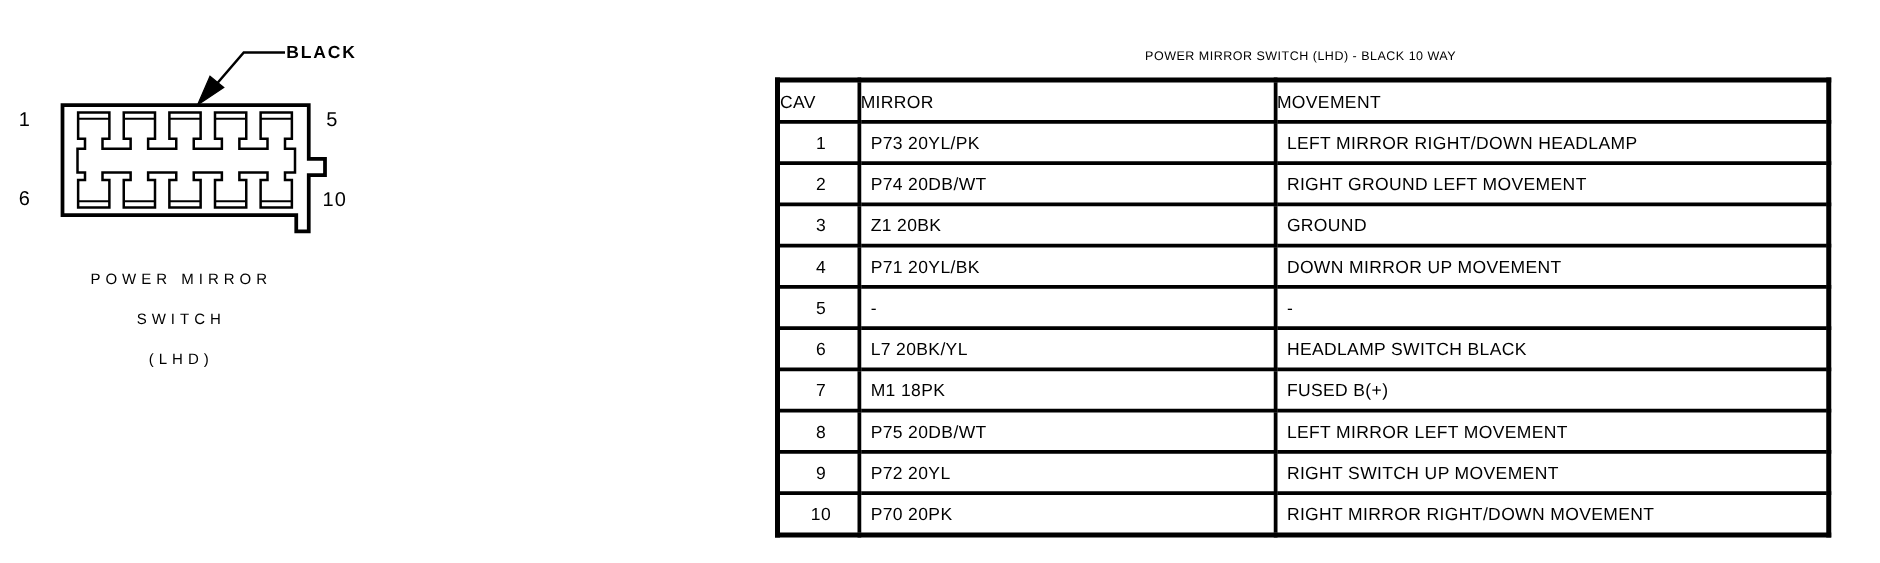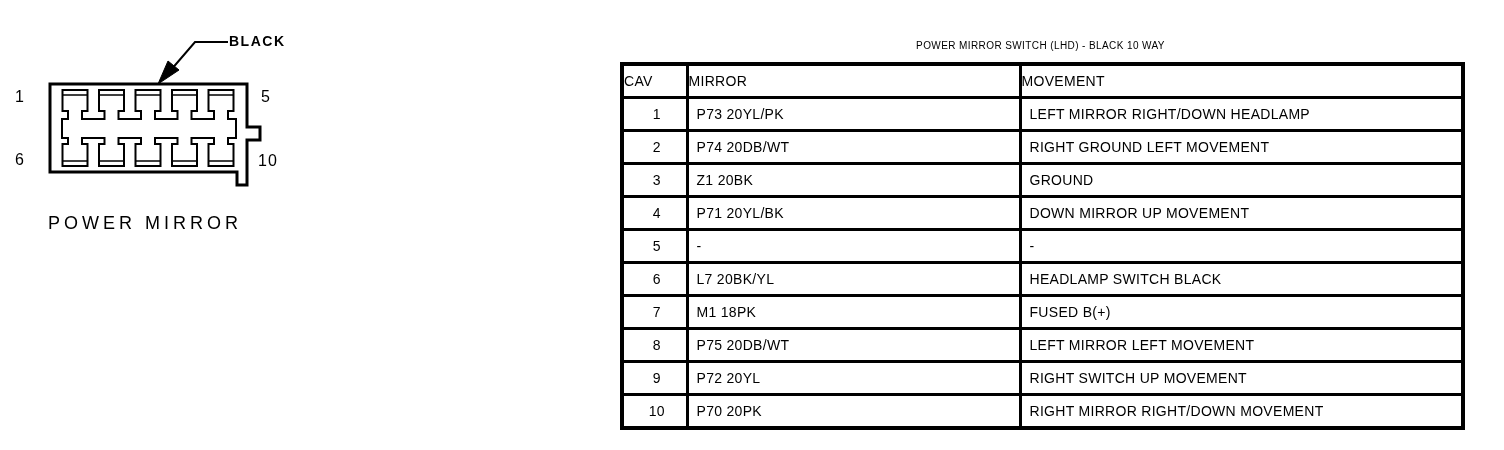--- a/index.html
+++ b/index.html
@@ -54,7 +54,7 @@
     top: 207px;
     width: 250px;
     text-align: center;
-    font-size: 18px;
+    font-size: 12px;
     line-height: 32px;
     letter-spacing: 4px;
   }

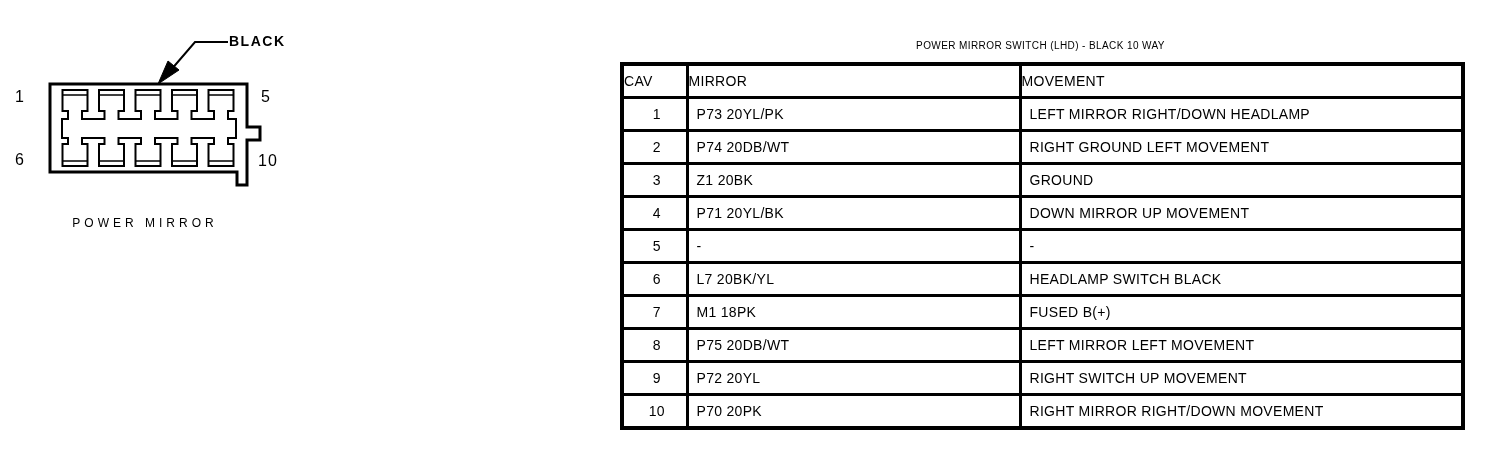--- a/index.html
+++ b/index.html
@@ -135,6 +135,7 @@
 
   <div class="connector-caption">
     <div>POWER MIRROR</div>
+    <div>SWITCH</div>
   </div>
 </div>
 

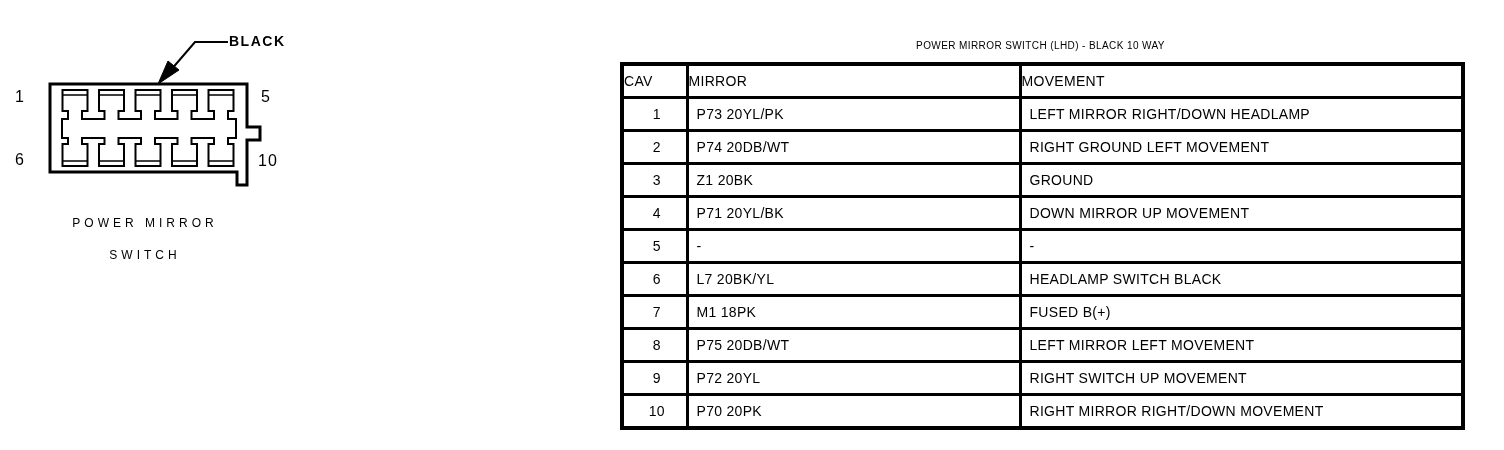--- a/index.html
+++ b/index.html
@@ -136,6 +136,7 @@
   <div class="connector-caption">
     <div>POWER MIRROR</div>
     <div>SWITCH</div>
+    <div>(LHD)</div>
   </div>
 </div>
 

